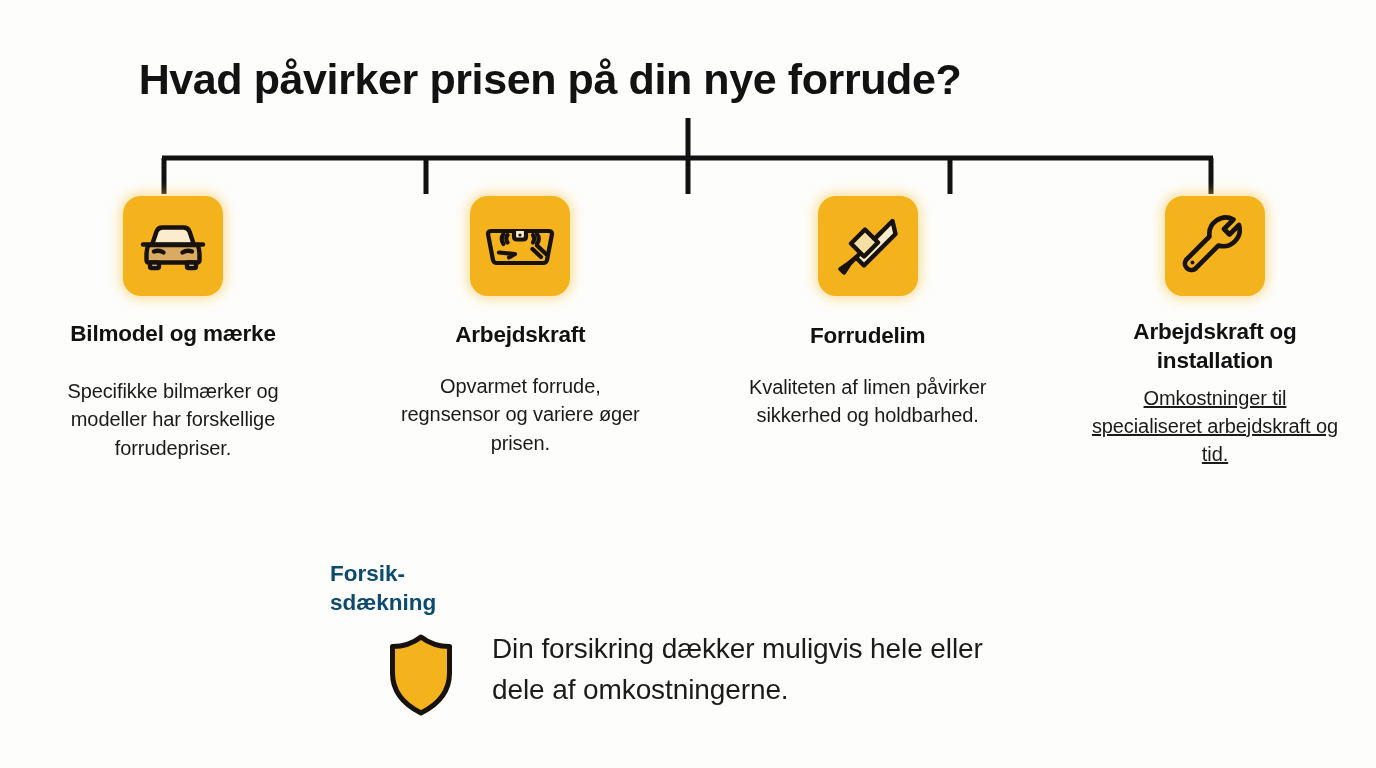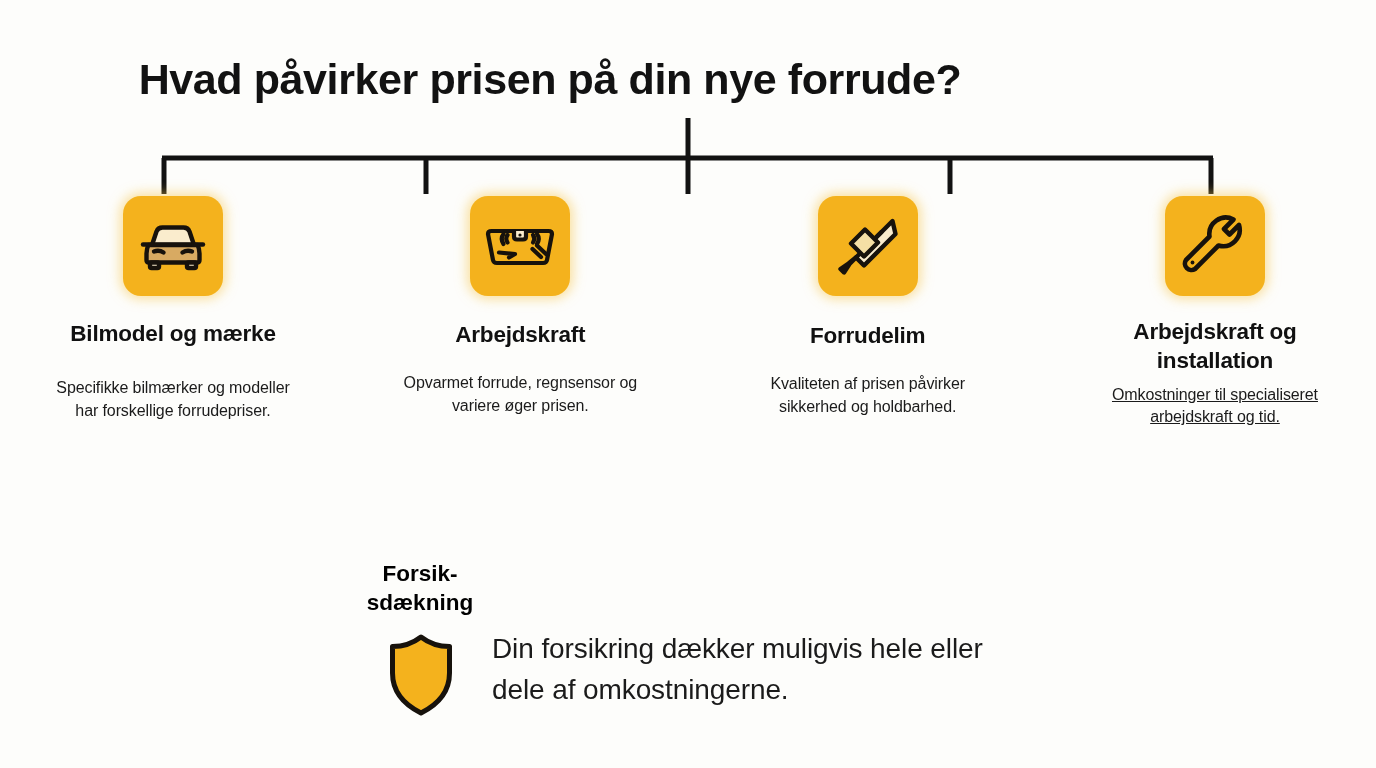--- a/index.html
+++ b/index.html
@@ -84,7 +84,7 @@
     letter-spacing: -0.2px;
   }
   .col-body {
-    font-size: 16px;
+    font-size: 20px;
     line-height: 1.42;
     color: #1b1b1b;
     margin-top: 22px;

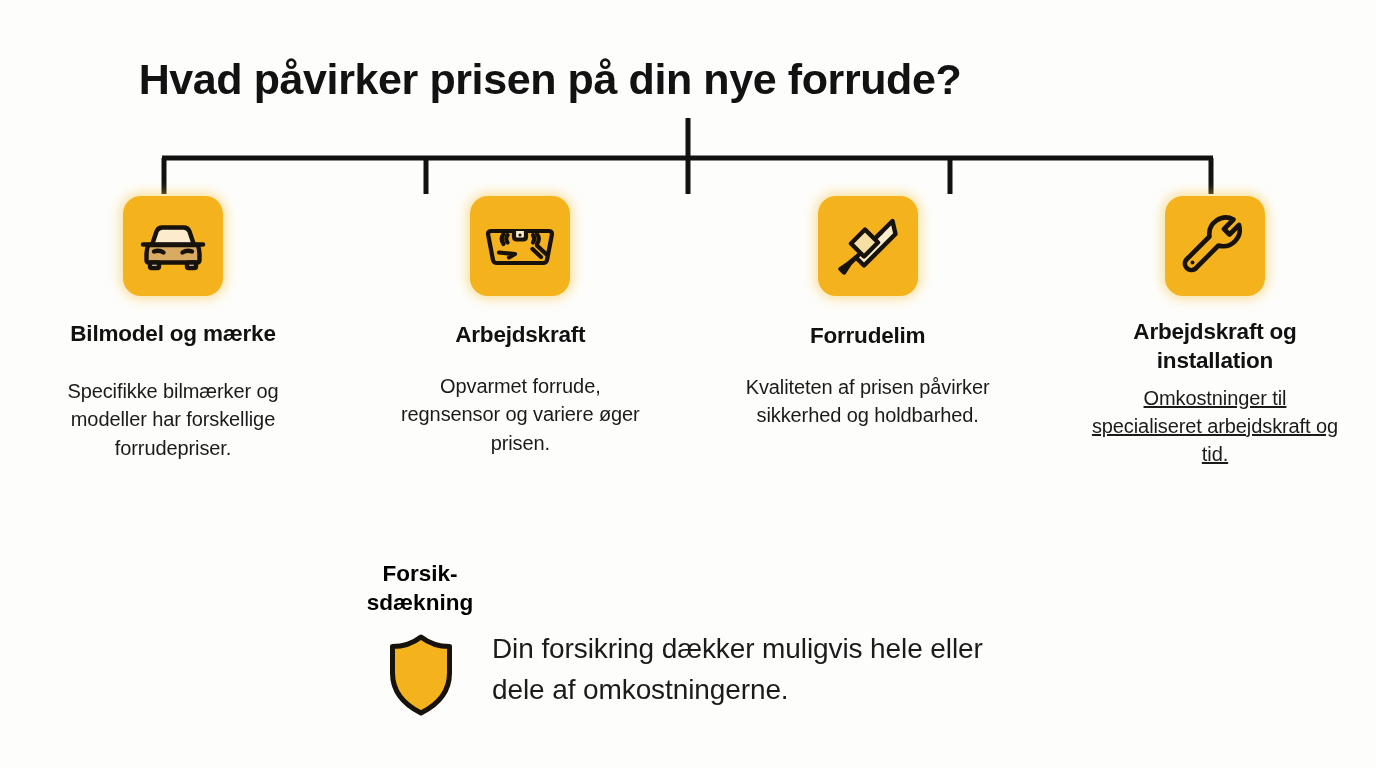--- a/index.html
+++ b/index.html
@@ -217,7 +217,7 @@
         </span>
       </div>
       <div class="col-heading">Forrudelim</div>
-      <div class="col-body">Kvaliteten af prisen påvirker sikkerhed og holdbarhed.</div>
+      <div class="col-body">Kvaliteten af limen påvirker sikkerhed og holdbarhed.</div>
     </div>
 
     <div class="col c4">

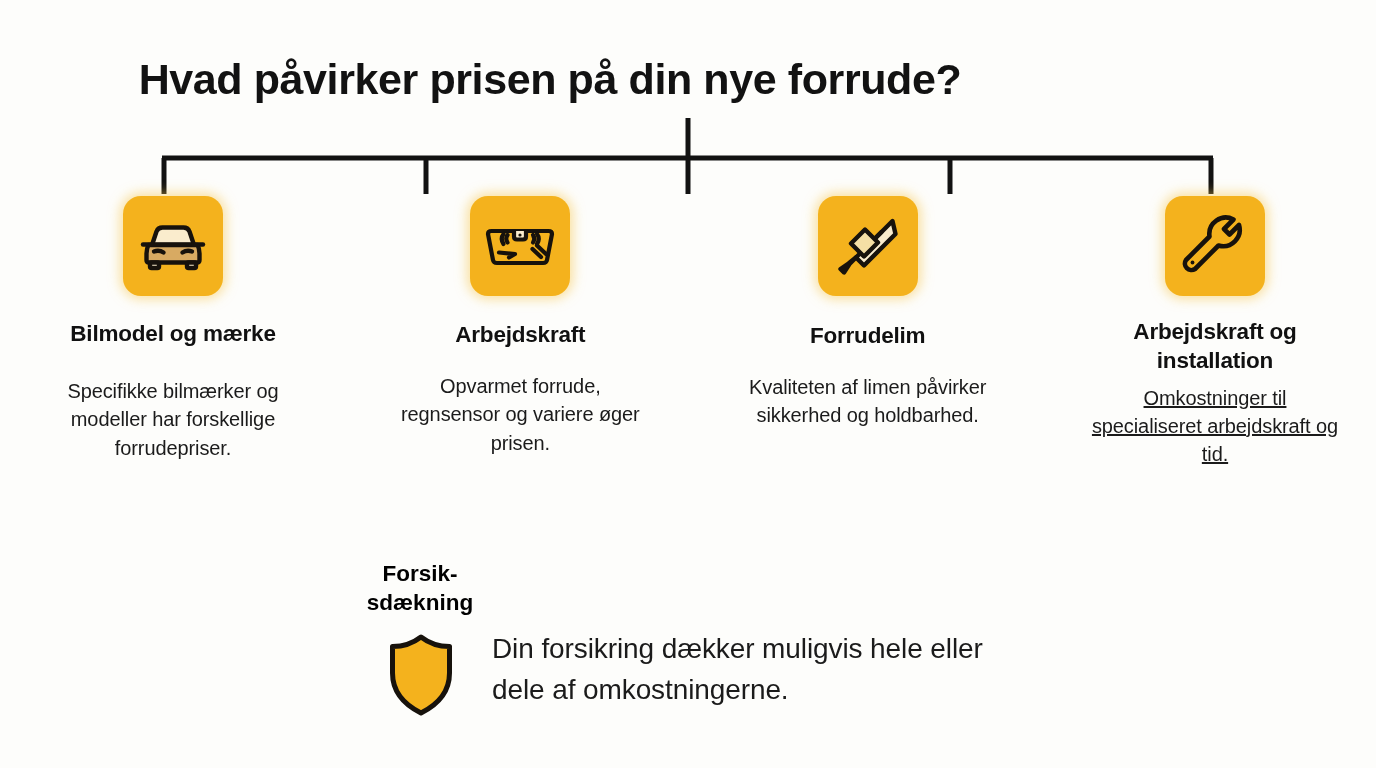--- a/index.html
+++ b/index.html
@@ -113,11 +113,11 @@
     left: 0;
     top: 0;
     width: 180px;
-    text-align: center;
+    text-align: left;
     font-size: 22.5px;
     font-weight: bold;
     line-height: 1.28;
-    color: #000000;
+    color: #0c4a6e;
   }
   .ins-shield {
     position: absolute;

